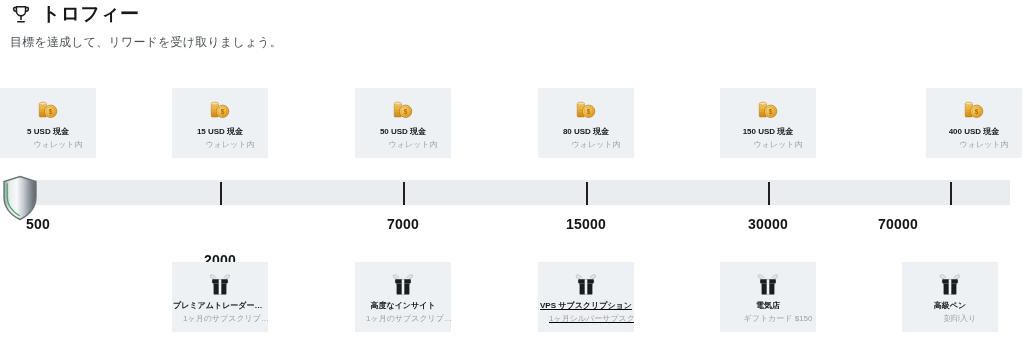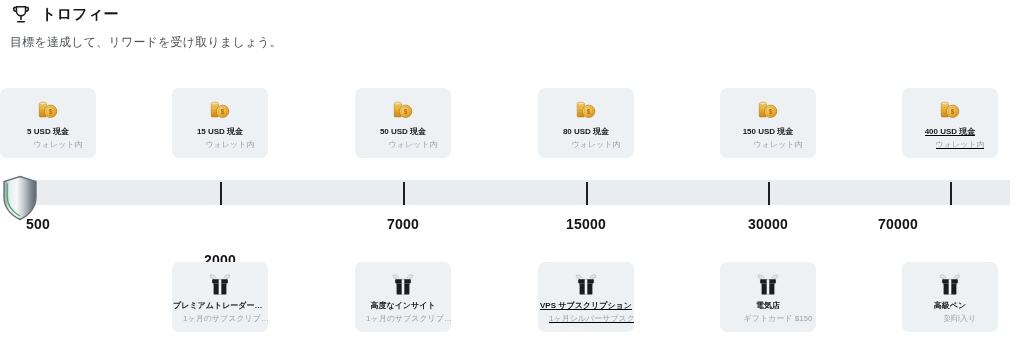--- a/index.html
+++ b/index.html
@@ -35,7 +35,7 @@
     color: #1c1c1c;
   }
   .page-title {
-    font-size: 15px;
+    font-size: 19px;
     font-weight: 600;
     color: #17181c;
     letter-spacing: 0.3px;

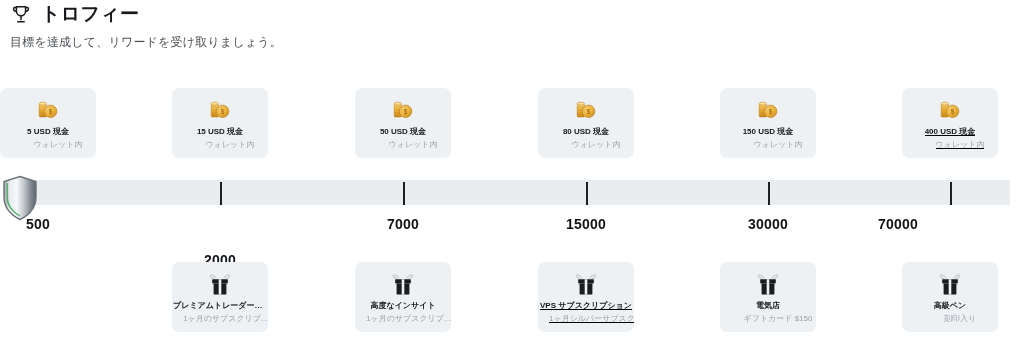--- a/index.html
+++ b/index.html
@@ -92,7 +92,7 @@
     width: 96px;
     height: 70px;
     background: #eef1f4;
-    border-radius: 7px;
+    border-radius: 1px;
     display: flex;
     flex-direction: column;
     align-items: center;

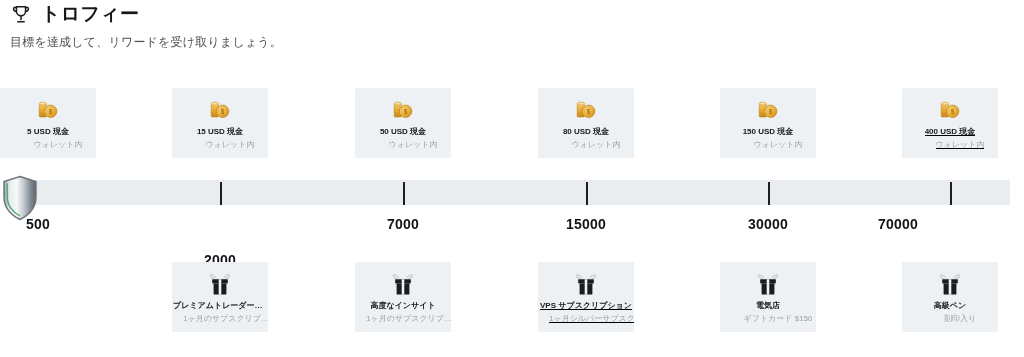--- a/index.html
+++ b/index.html
@@ -330,7 +330,7 @@
         <div class="card-title">150 USD 現金</div>
         <div class="card-sub">ウォレット内</div>
       </div>
-      <div class="card top" style="left: 902px; text-decoration: underline;">
+      <div class="card top" style="left: 926px;">
         <span>
           <svg class="card-icon" viewBox="0 0 26 26">
     <defs>

